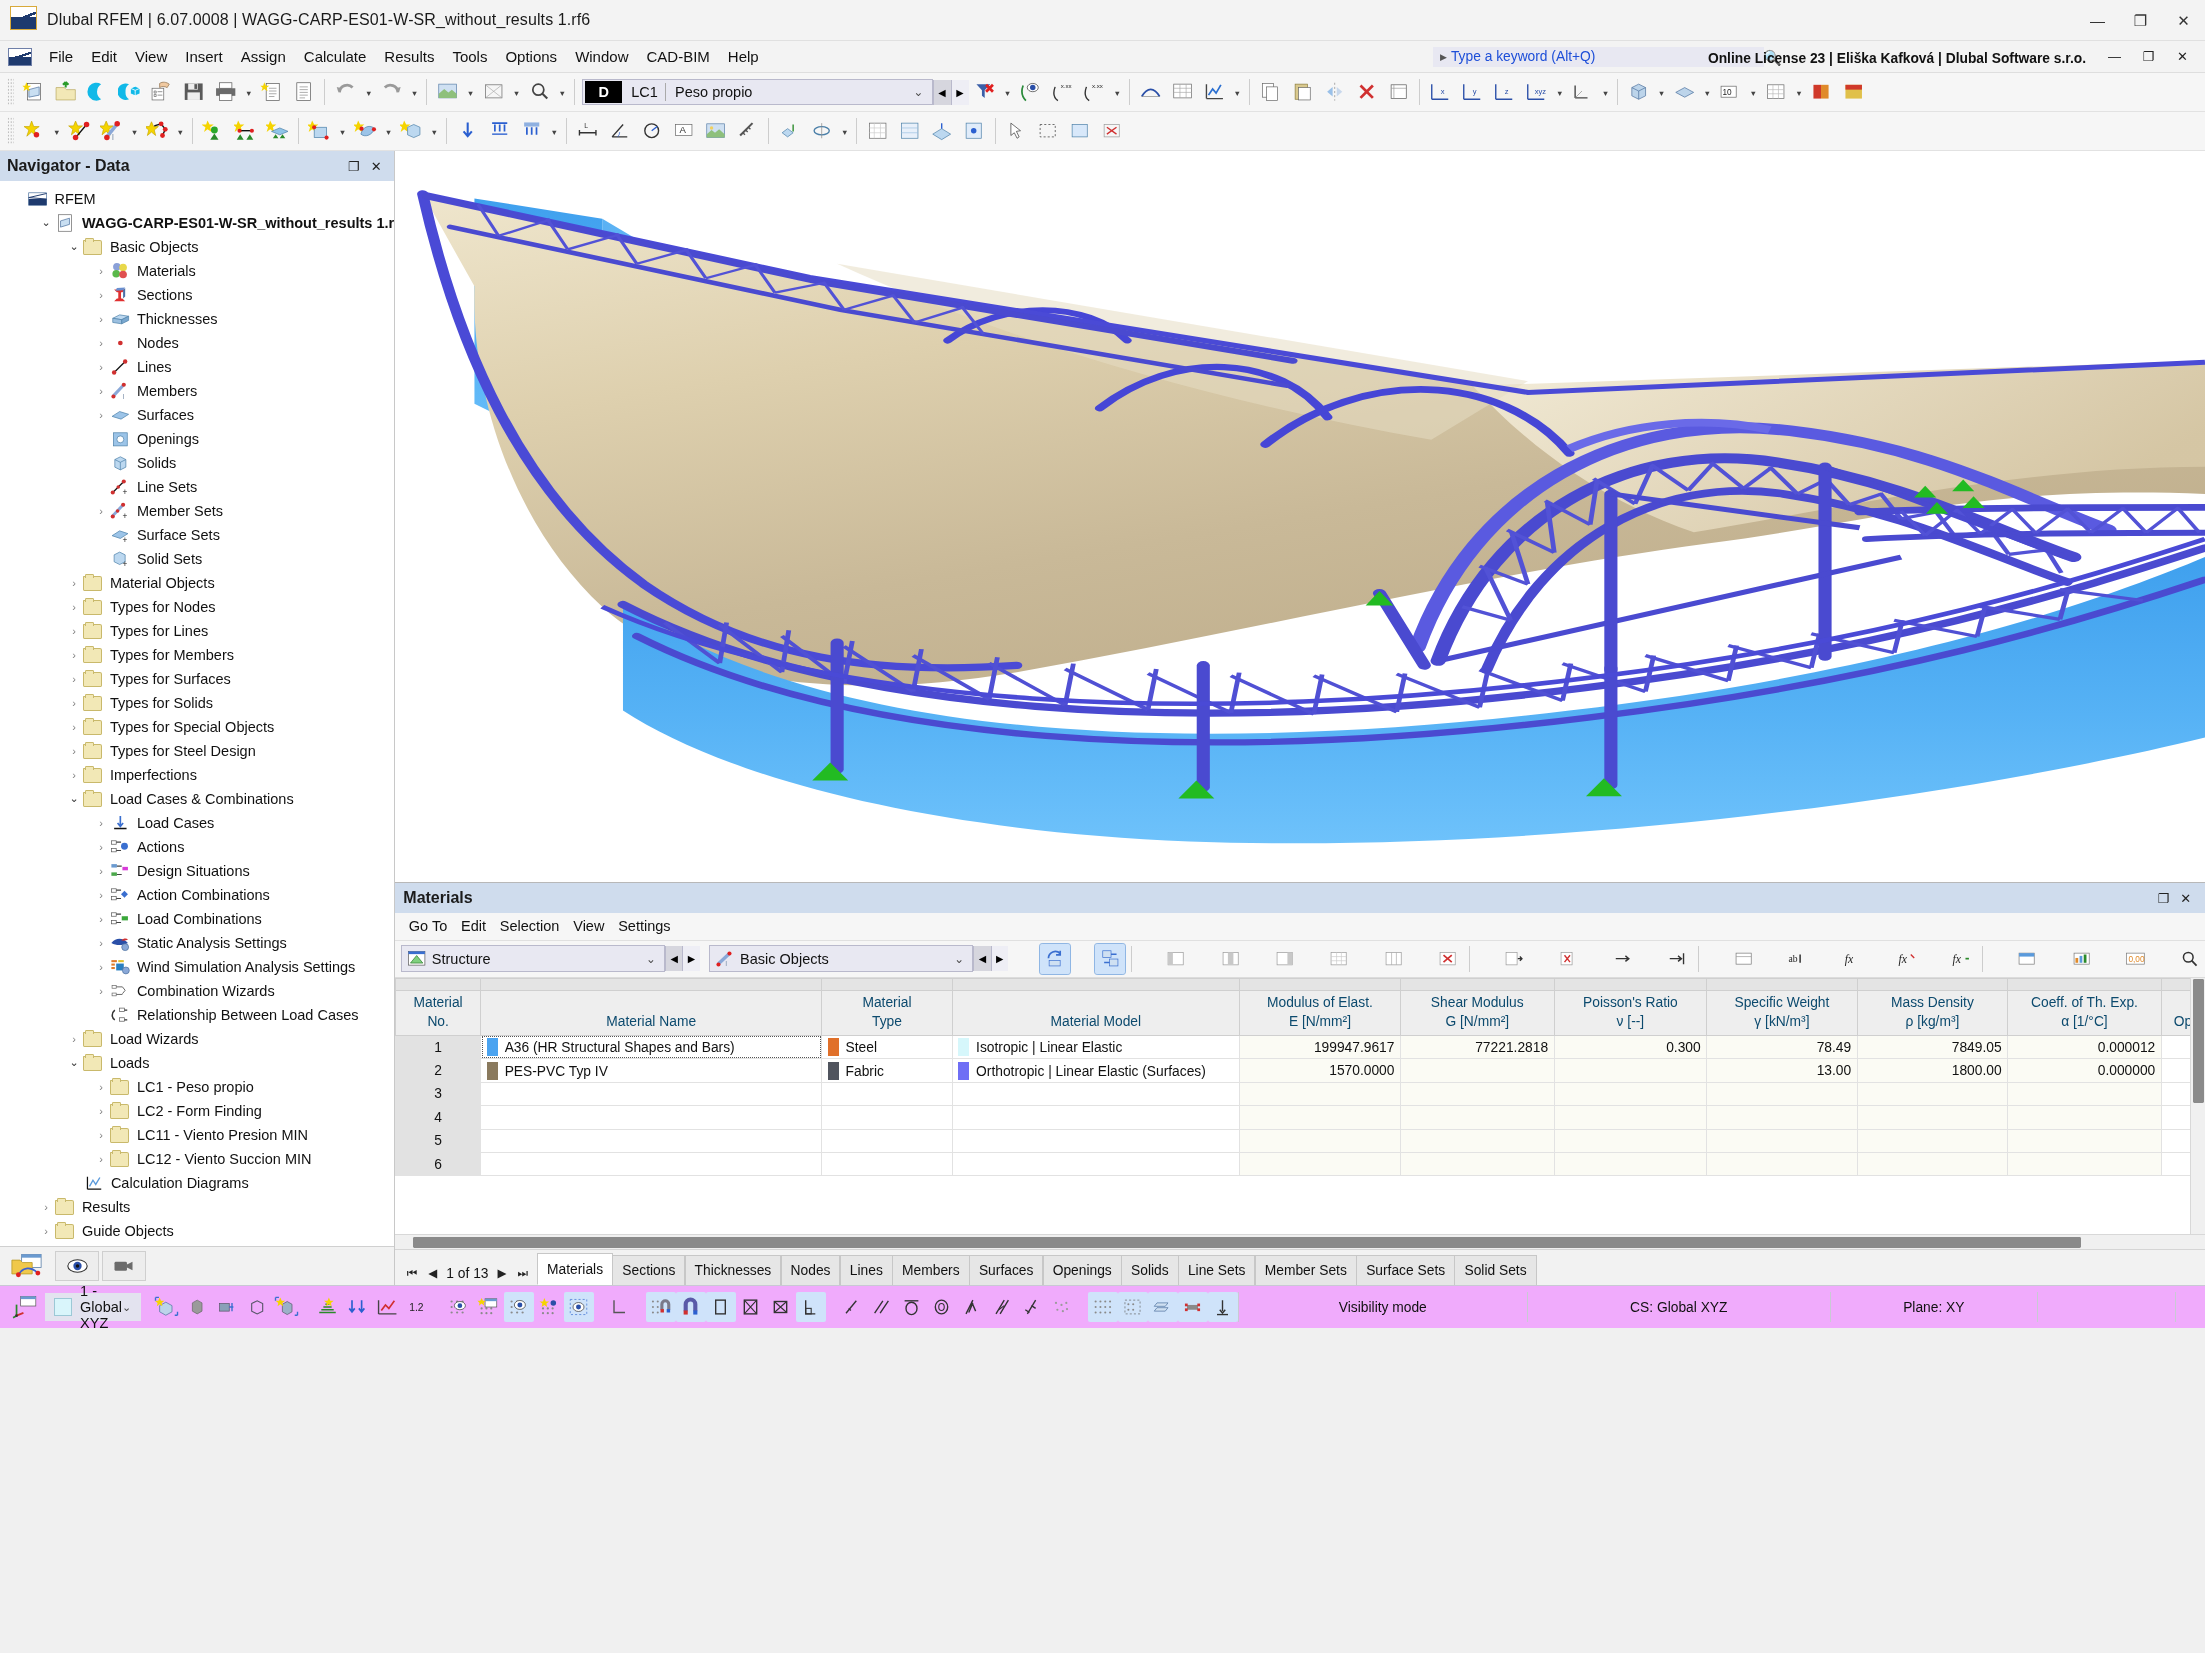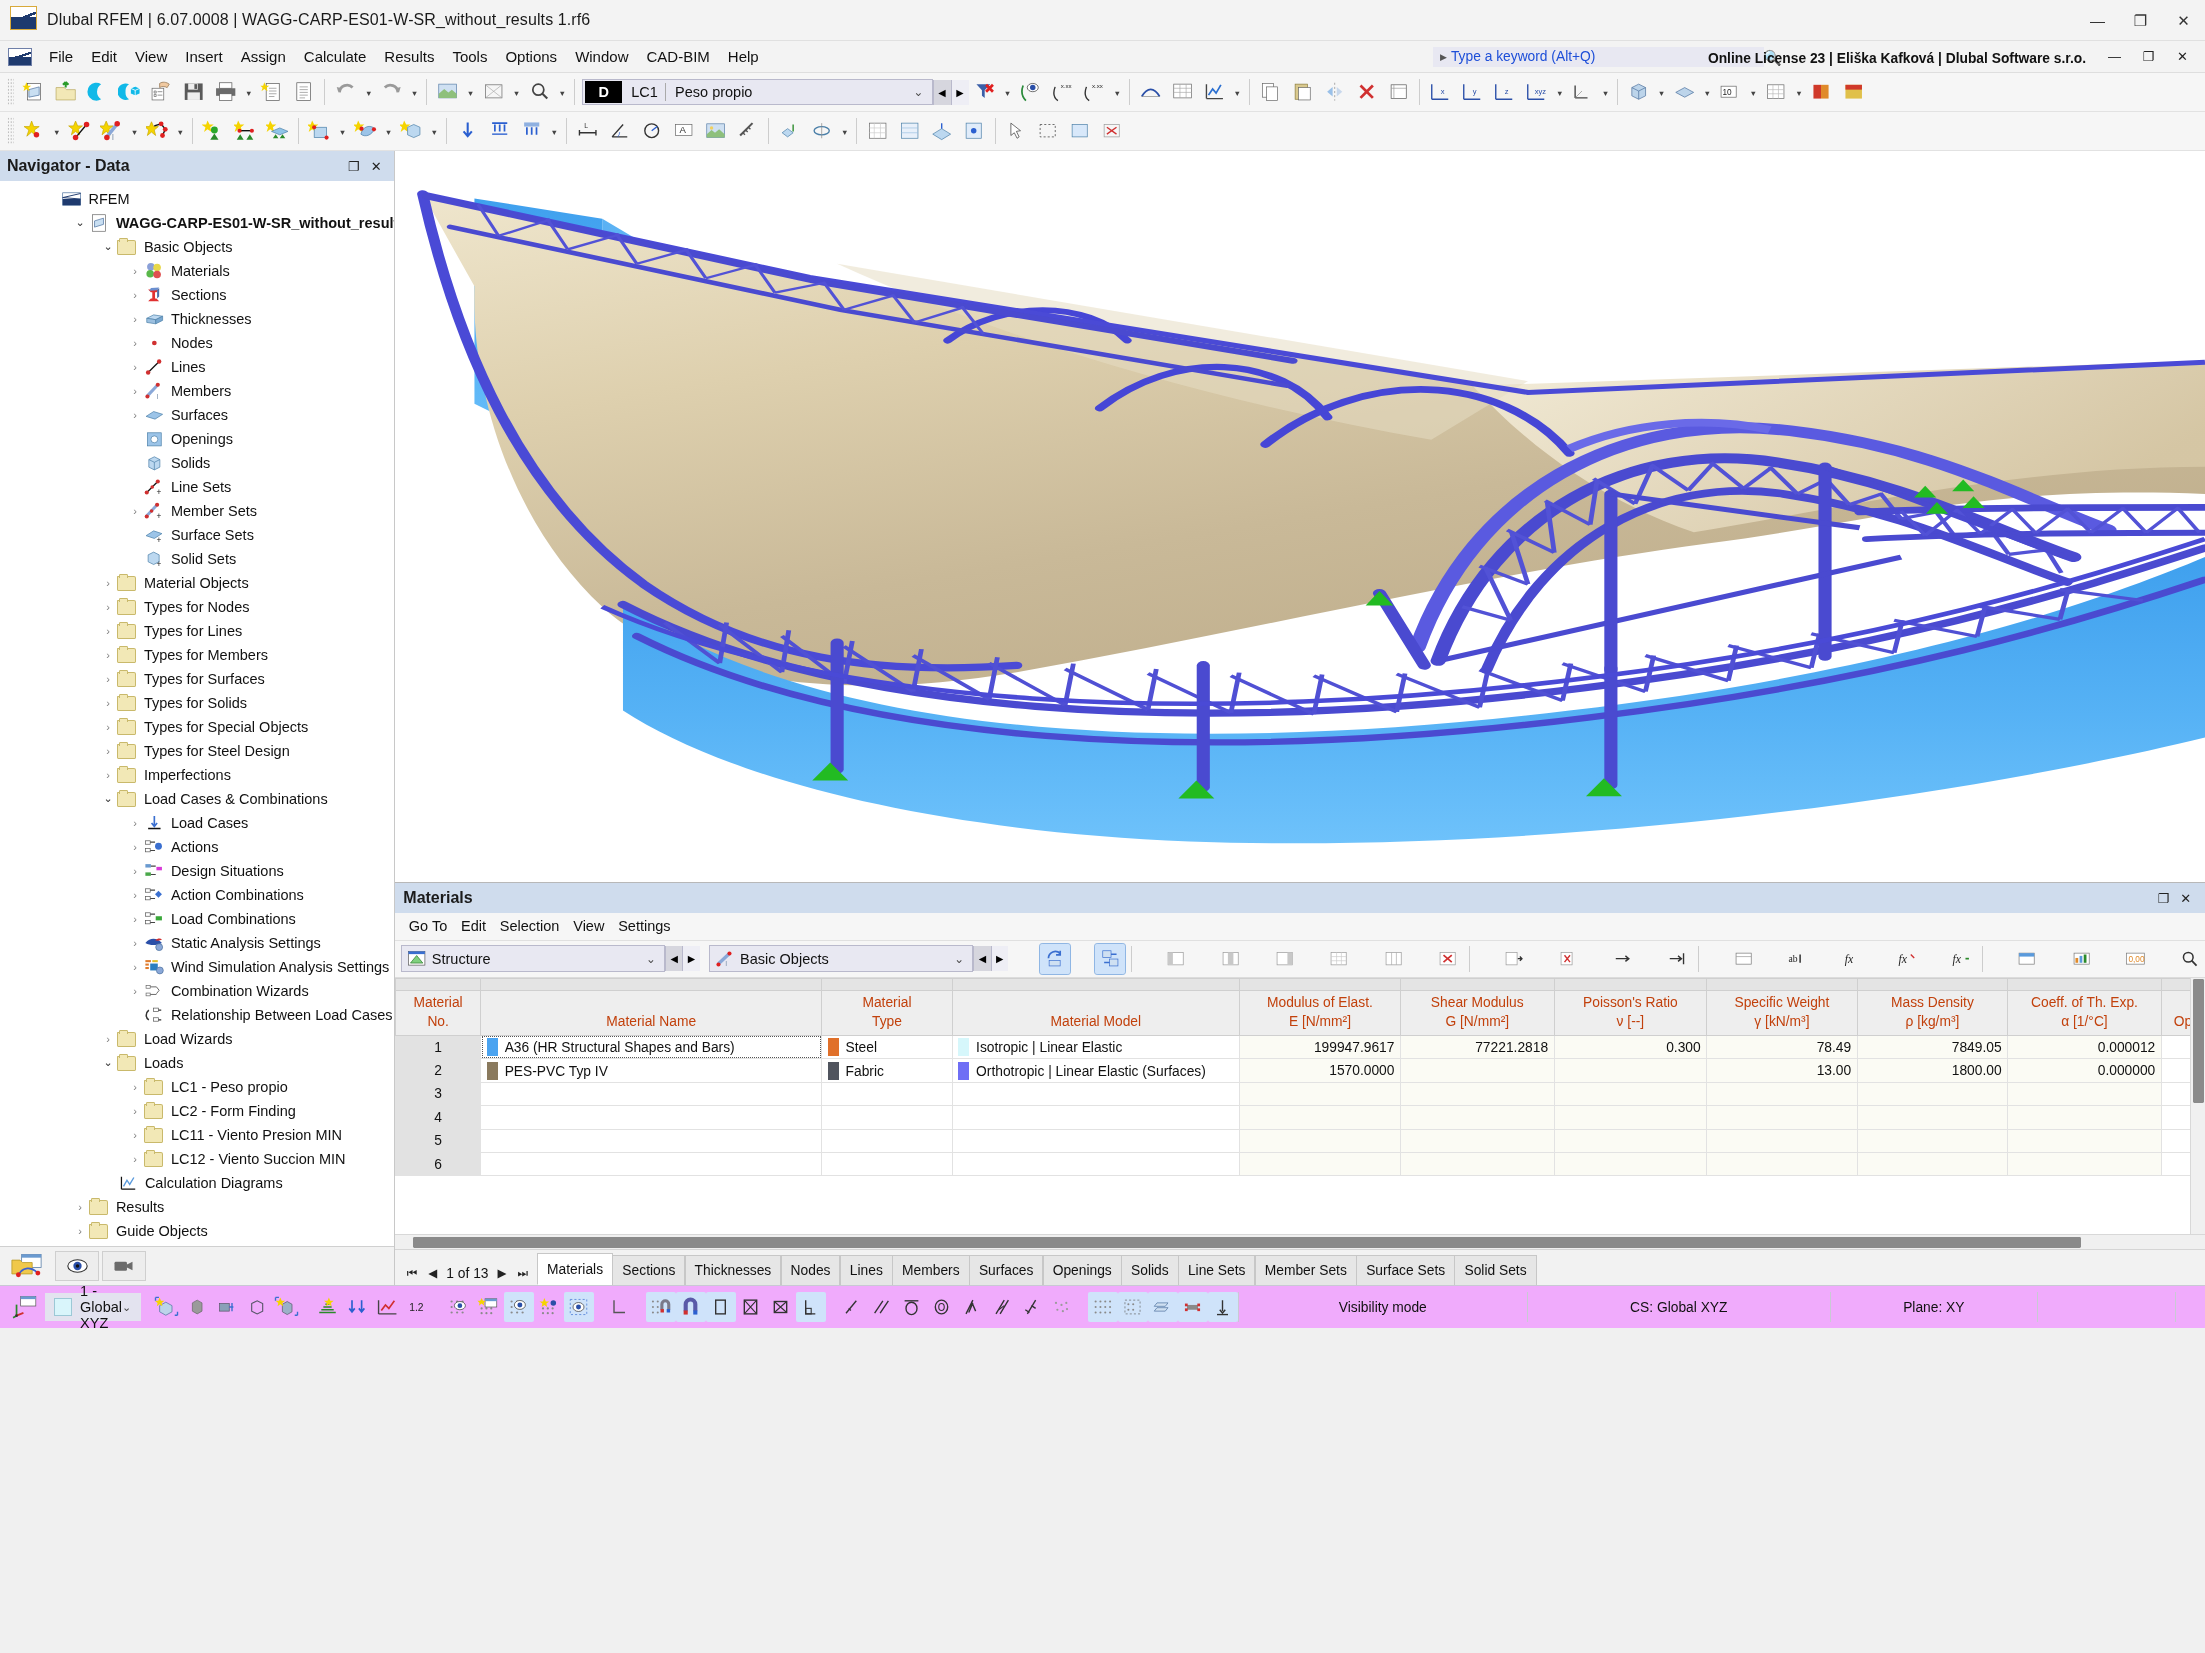--- a/index.html
+++ b/index.html
@@ -102,7 +102,7 @@
   }
   .nav-title { font-size:16px; font-weight:bold; color:#1b1b1b; flex:1; }
   .nav-hbtn { font-size:13px; color:#222; padding:0 5.5px; }
-  .nav-tree { flex:1; overflow:hidden; padding-top:5.5px; background:#fff;margin-left:34px; }
+  .nav-tree { flex:1; overflow:hidden; padding-top:5.5px; background:#fff; }
   .row { height:24px; display:flex; align-items:center; font-size:14.5px; color:#111; white-space:nowrap; }
   .chev { width:18px; text-align:center; font-size:11px; color:#808080; flex:none; }
   .chev.open { color:#333; }

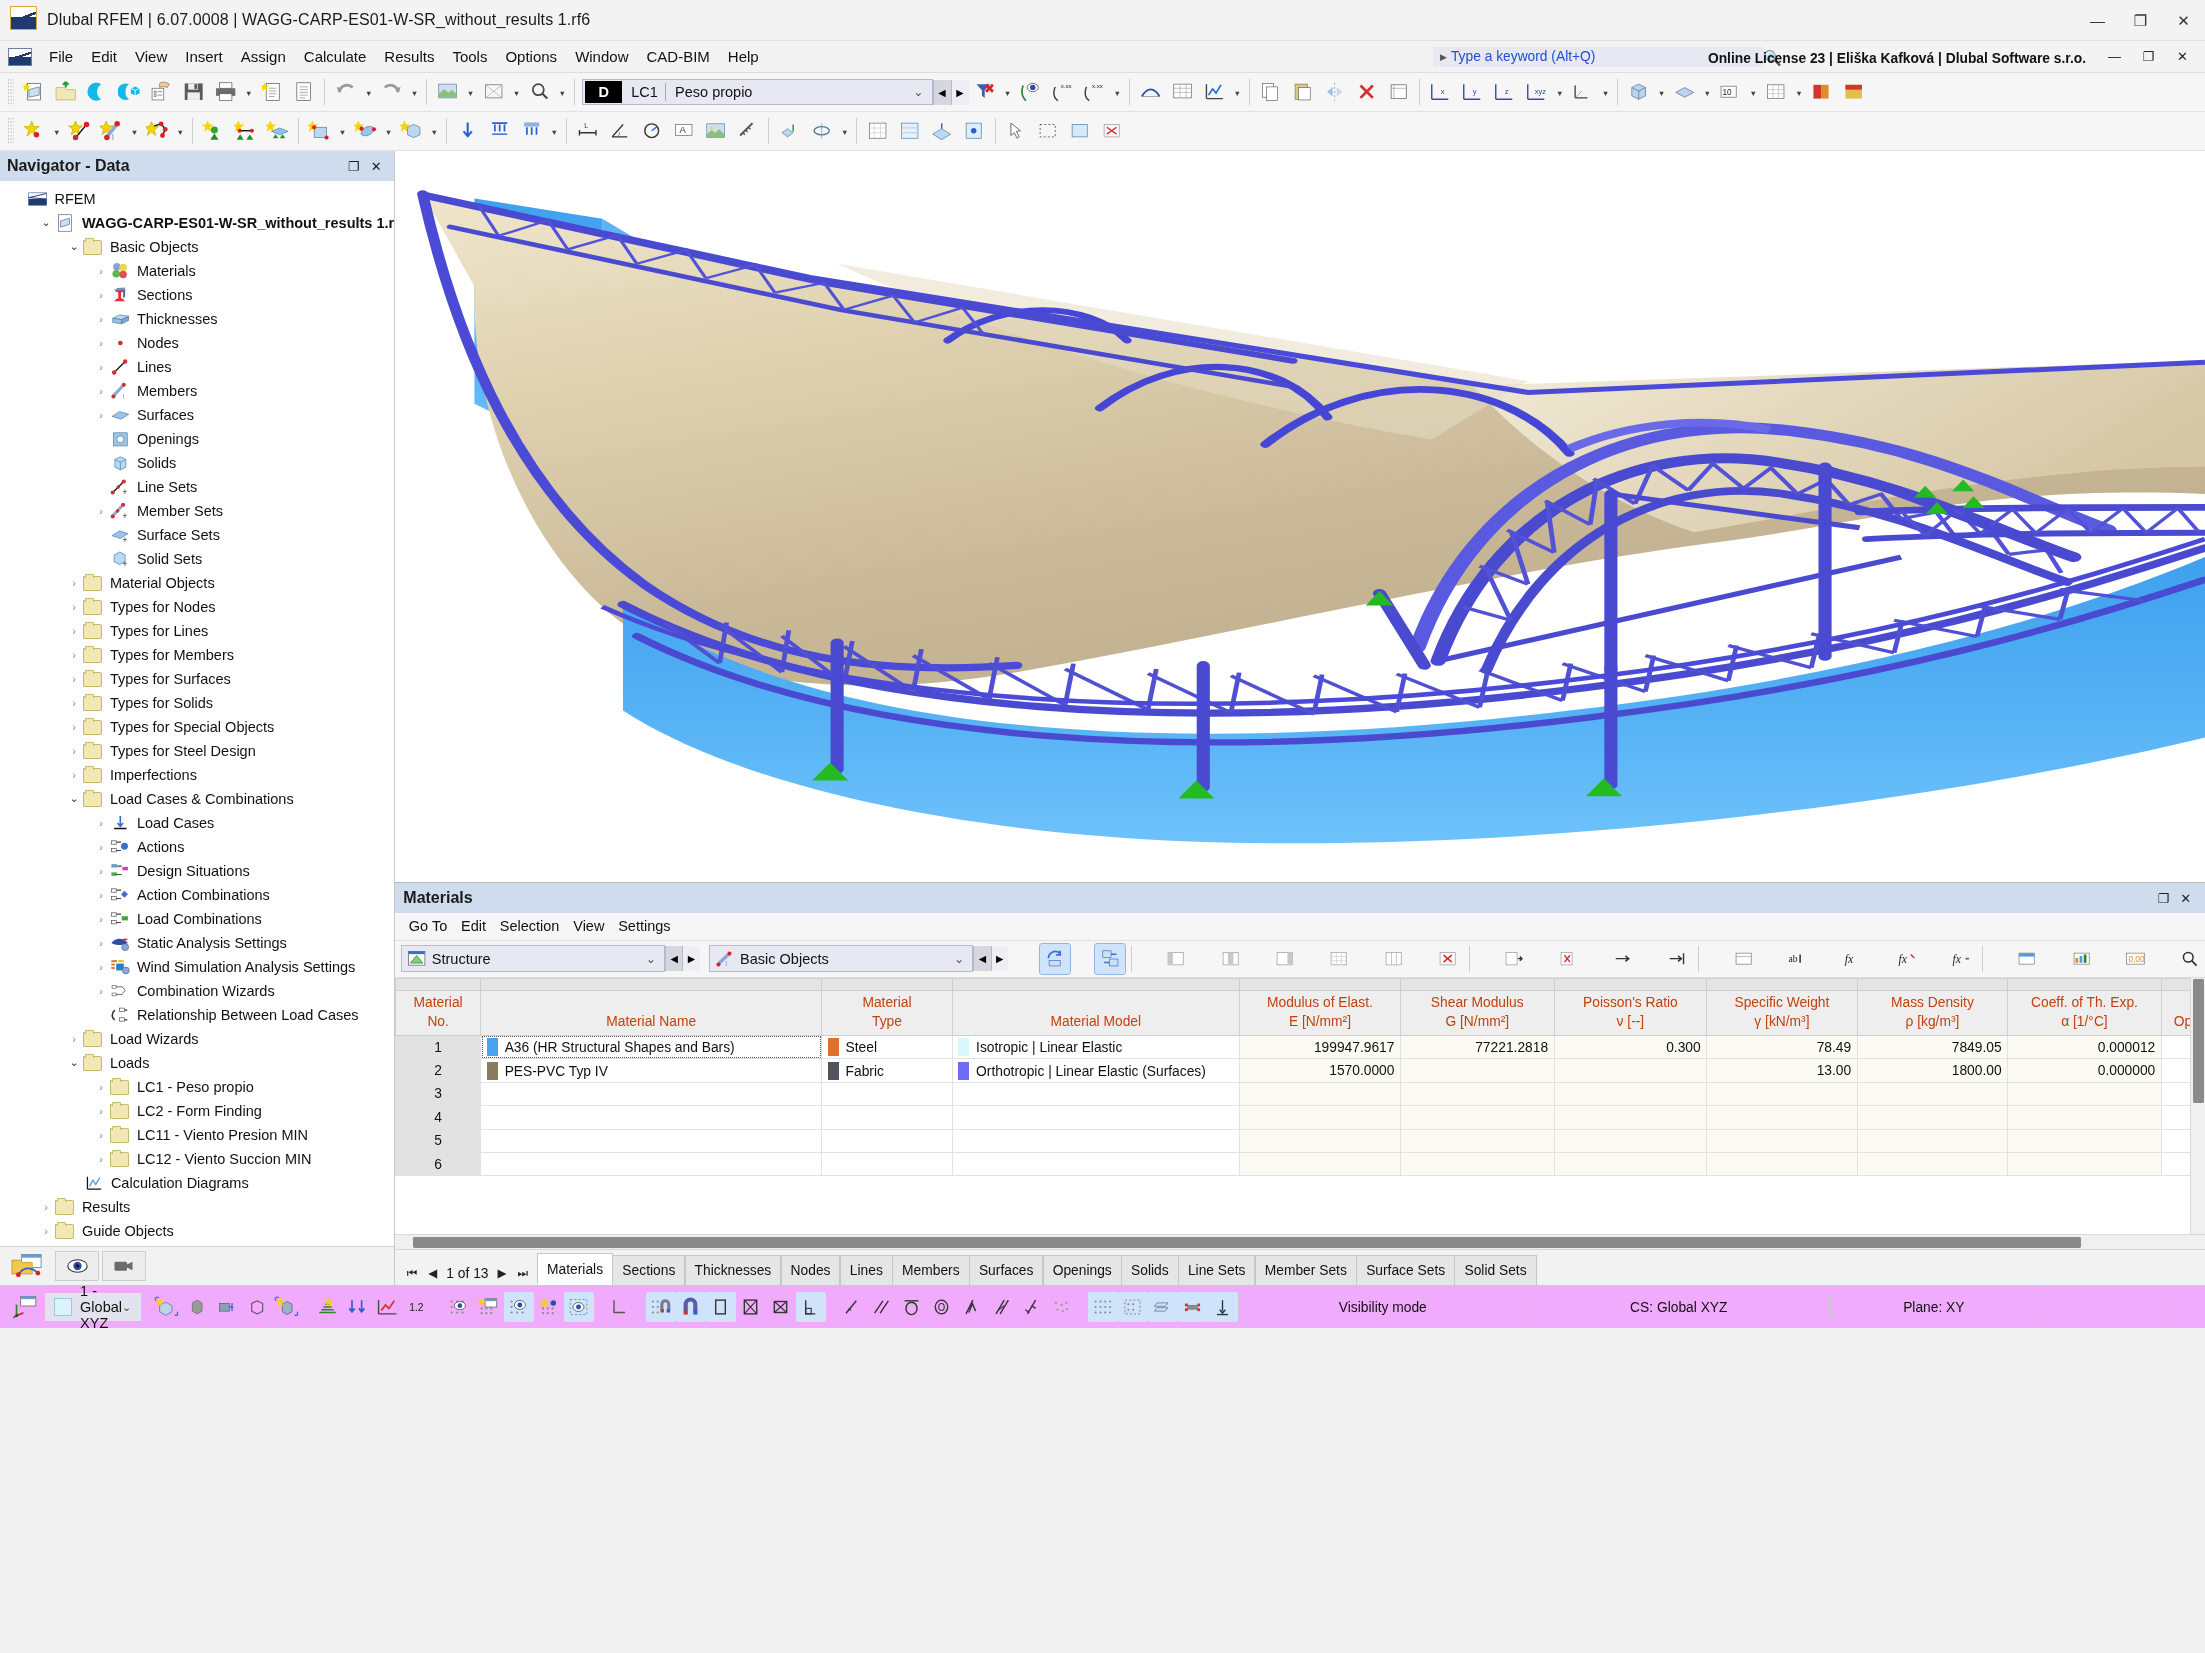--- a/index.html
+++ b/index.html
@@ -147,7 +147,7 @@
   .tablewrap { flex:1; overflow:hidden; background:#fff; position:relative; }
   table.grid { border-collapse:collapse; width:100%; table-layout:fixed; font-size:13.8px; }
   table.grid th {
-    background:#eeeeee; border:0.7px solid #cfcfcf; font-weight:normal; color:#c2410c;
+    background:#eeeeee; border:0.7px solid #cfcfcf; font-weight:normal; color:#0c4a6e;
     height:45px; padding:1.4px 4.1px; line-height:1.35; vertical-align:middle;
   }
   table.grid th.top { height:12.4px; padding:0; border-bottom:none; background:#e4e4e4;}

